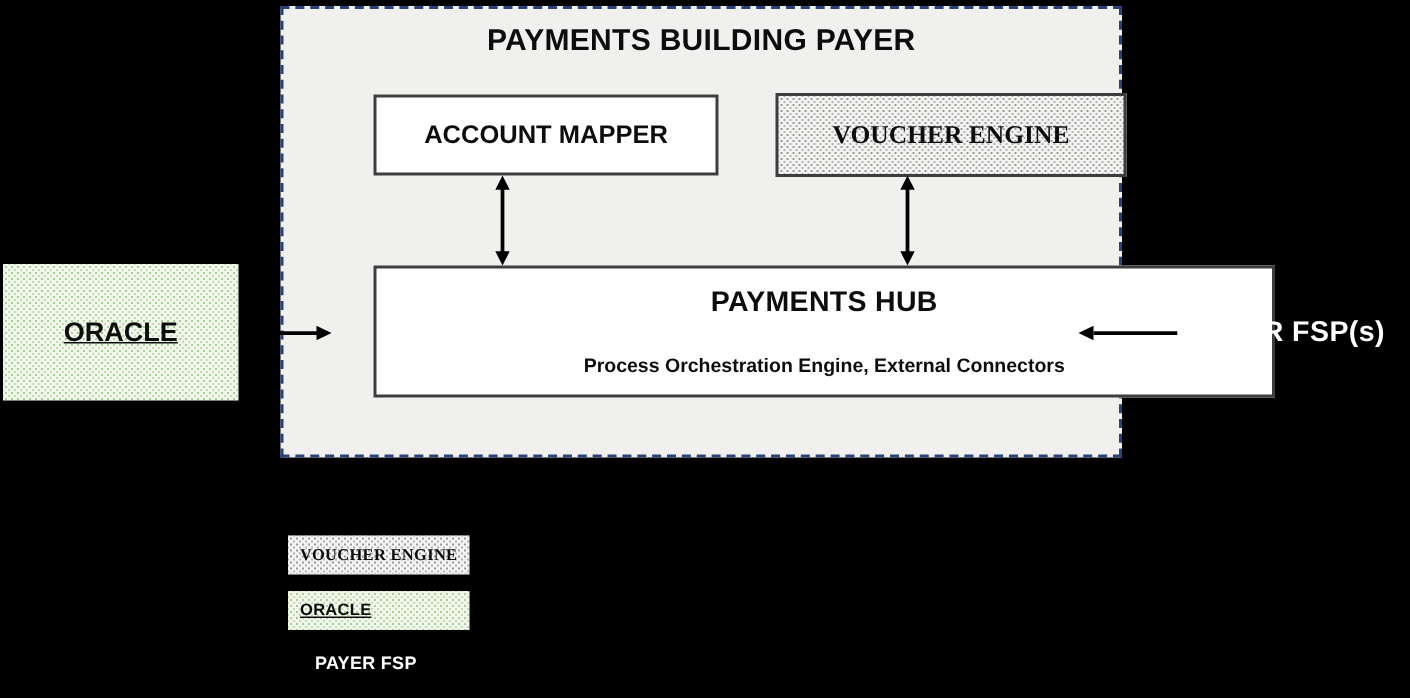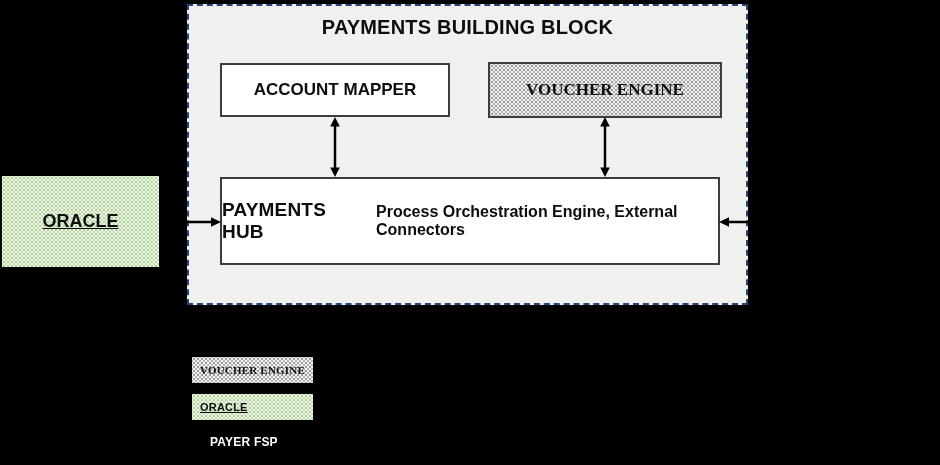--- a/index.html
+++ b/index.html
@@ -114,7 +114,7 @@
 
   <div class="container"></div>
 
-  <div class="diagram-title">PAYMENTS BUILDING BLOCK</div>
+  <div class="diagram-title">PAYMENTS BUILDING PAYER</div>
 
   <div class="node node-account-mapper bordered white-bg">
     <span>ACCOUNT MAPPER</span>

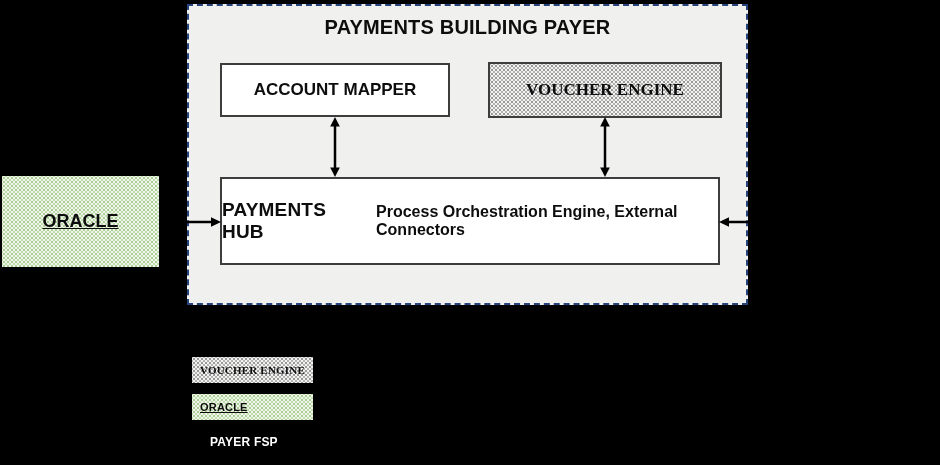--- a/index.html
+++ b/index.html
@@ -40,7 +40,7 @@
     color: #0d0d0d;
     font-weight: bold;
   }
-  .bordered { border: 2px solid #3d3d3d; }
+  .bordered { border: 2px solid #3d3d3d; margin-left: 29px; }
   .white-bg { background: #ffffff; }
   .stipple-gray {
     background-color: #f3f3f2;

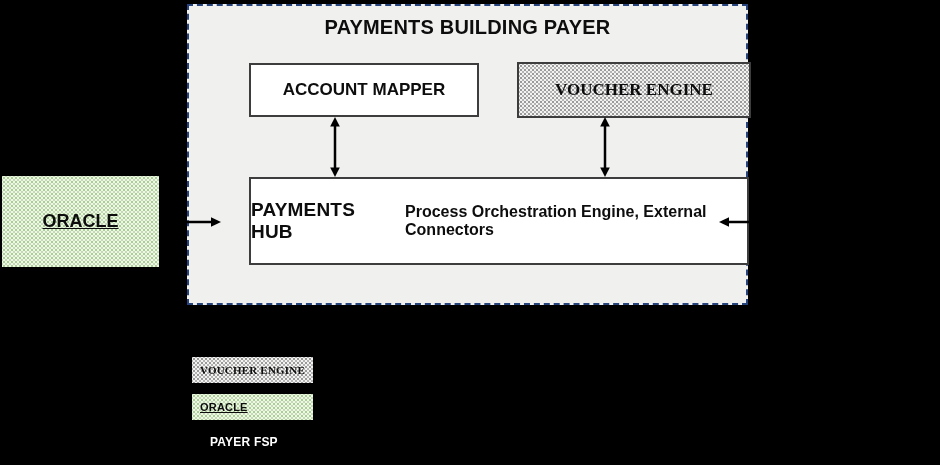--- a/index.html
+++ b/index.html
@@ -63,8 +63,8 @@
   .node-account-mapper { left: 220px; top: 63px; width: 230px; height: 54px; font-size: 17px; }
   .node-voucher-engine { left: 488px; top: 62px; width: 234px; height: 56px; font-size: 17px; }
   .node-payments-hub {
-    left: 220px; top: 177px; width: 500px; height: 88px;
-    flex-direction: row; gap: 23px;
+    left: 220px; top: 177px; width: 601px; height: 88px;
+    flex-direction: column; gap: 23px;
   }
   .hub-title { font-size: 19px; font-weight: bold; letter-spacing: 0.2px; }
   .hub-subtitle { font-size: 16px; font-weight: bold; }

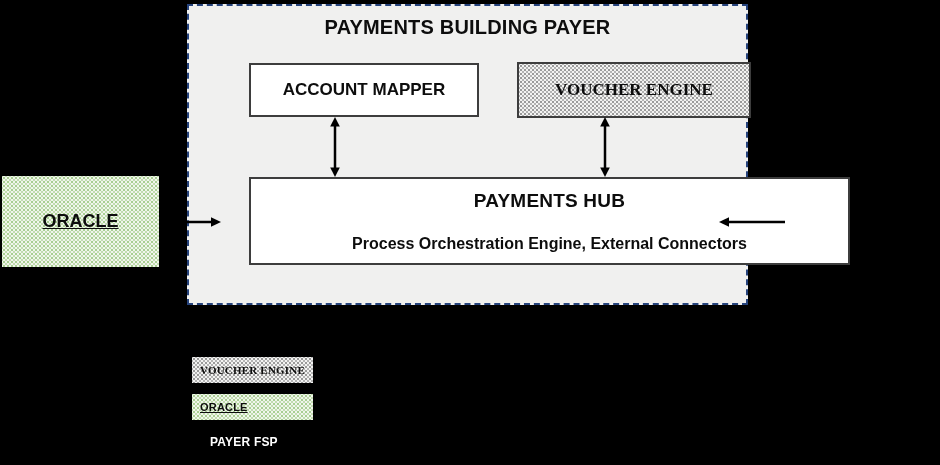--- a/index.html
+++ b/index.html
@@ -155,6 +155,7 @@
     <polygon points="0,6 10,1.2 10,10.8" fill="#000000"></polygon>
   </svg>
 
+  <div class="payer-fsp-label">PAYER FSP(s)</div>
 
   <div>
     <div class="legend-swatch legend-voucher stipple-gray">

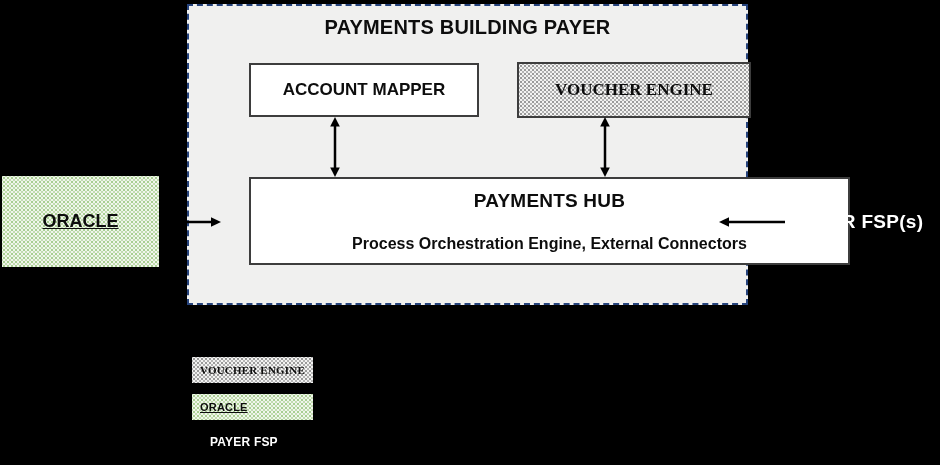--- a/index.html
+++ b/index.html
@@ -67,7 +67,7 @@
     flex-direction: column; gap: 23px;
   }
   .hub-title { font-size: 19px; font-weight: bold; letter-spacing: 0.2px; }
-  .hub-subtitle { font-size: 16px; font-weight: bold; }
+  .hub-subtitle { font-size: 13px; font-weight: bold; }
   .node-oracle { left: 2px; top: 176px; width: 157px; height: 91px; font-size: 18px; }
   .payer-fsp-label {
     position: absolute;

